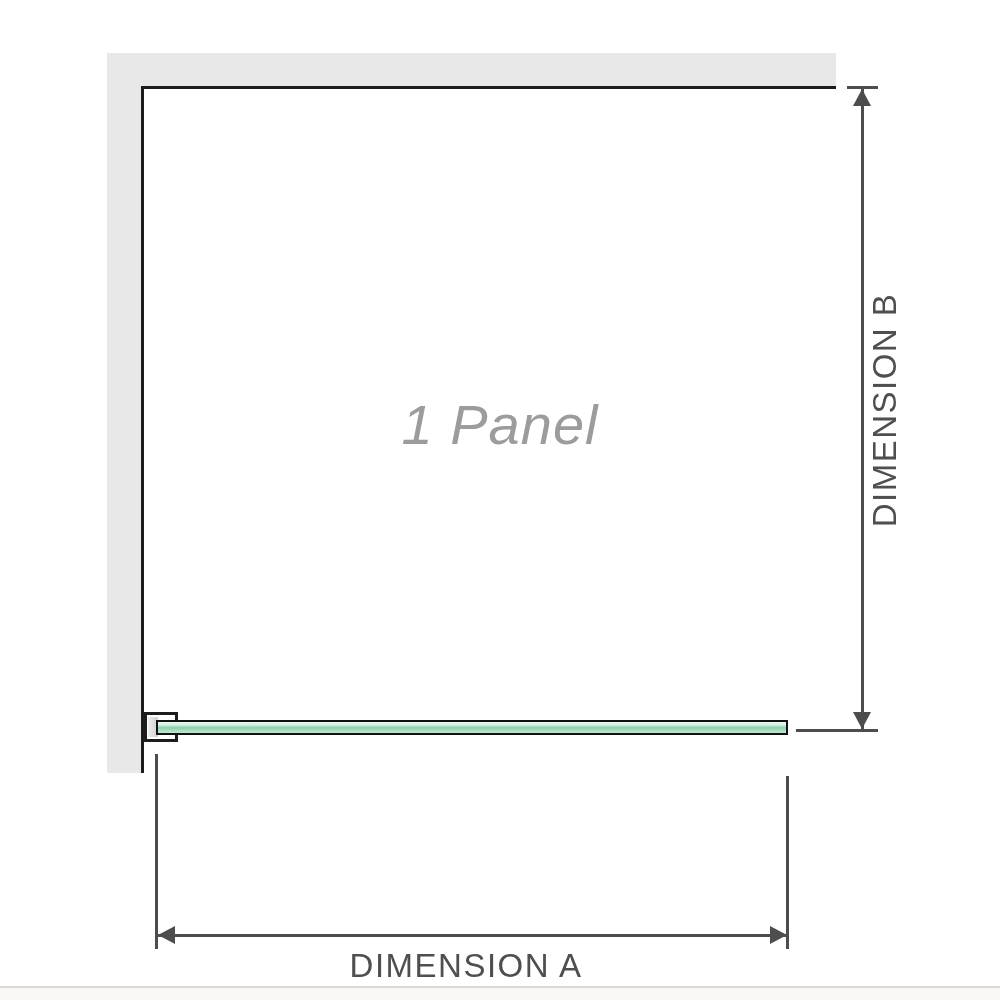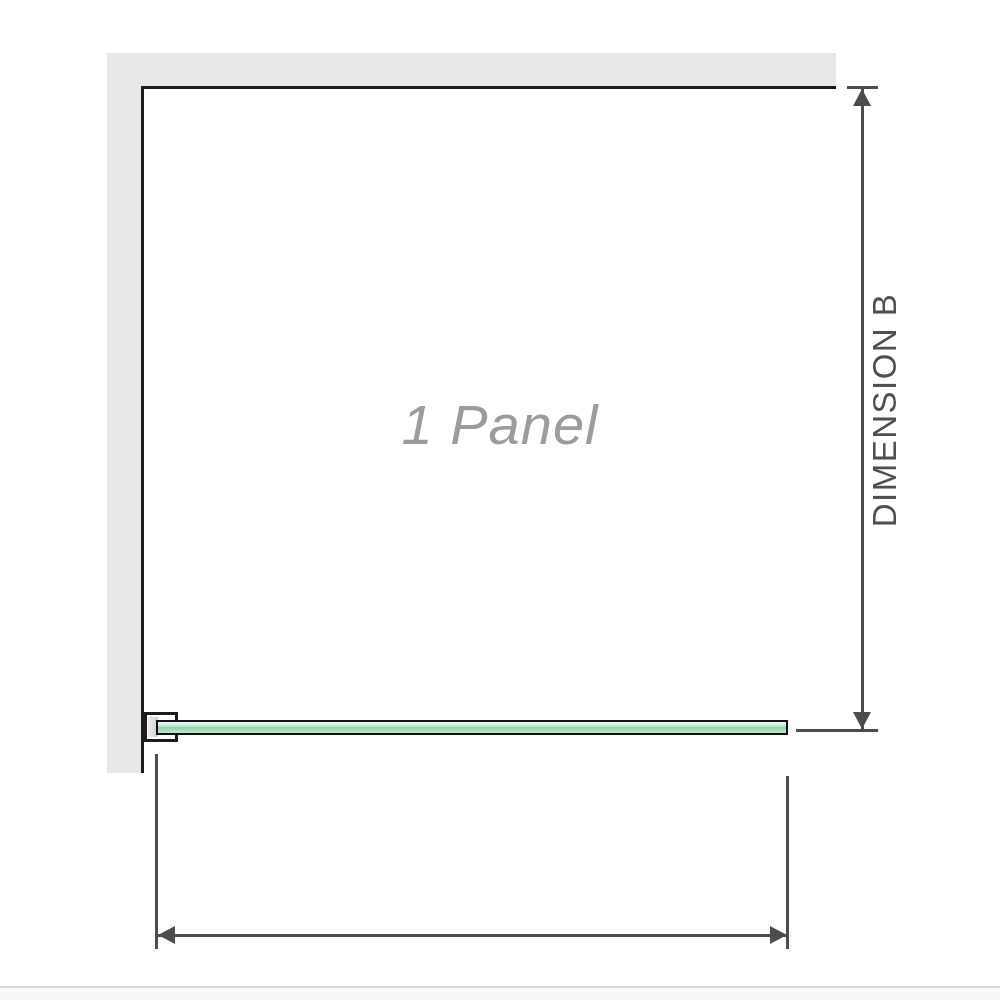--- a/index.html
+++ b/index.html
@@ -164,6 +164,7 @@
   <div class="abs dim-line dima-line"></div>
   <div class="abs arrow arrow-left"></div>
   <div class="abs arrow arrow-right"></div>
+  <div class="abs dim-label dima-label">DIMENSION A</div>
 
   <div class="abs footer-divider"></div>
   <div class="abs footer-band"></div>

